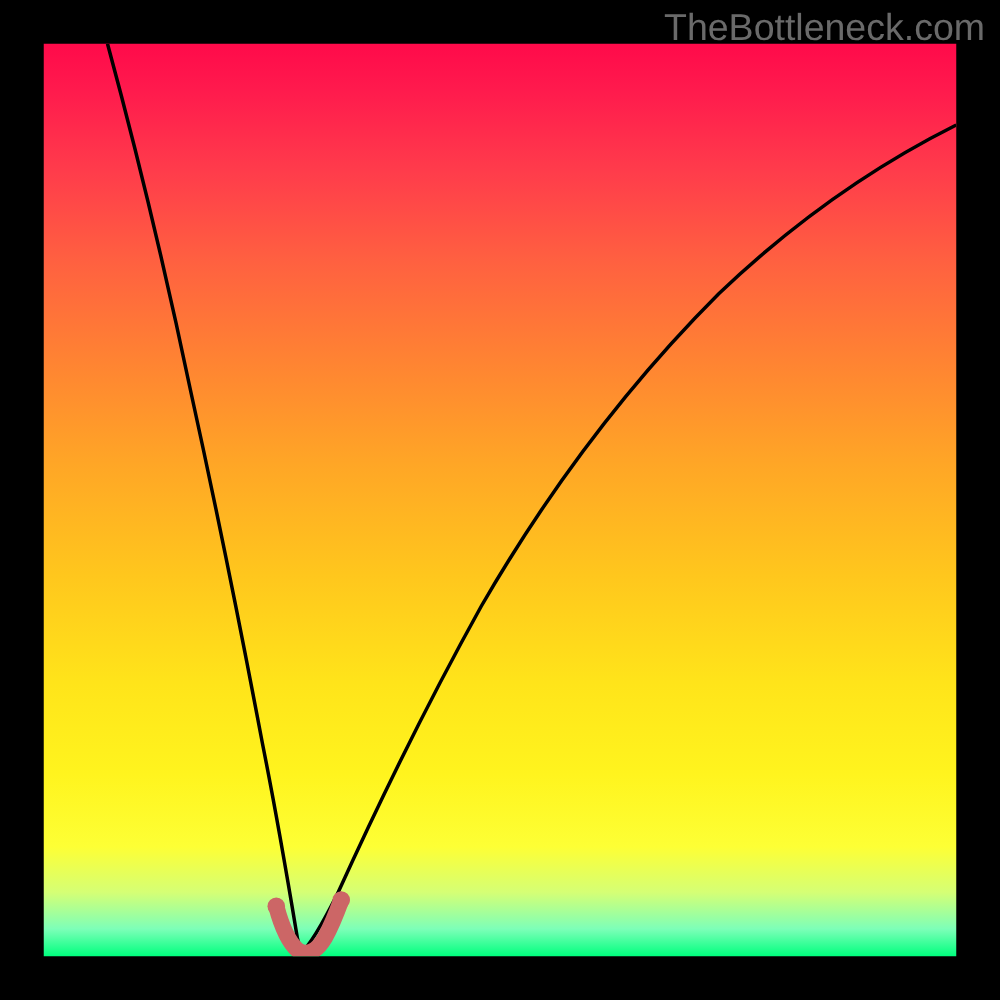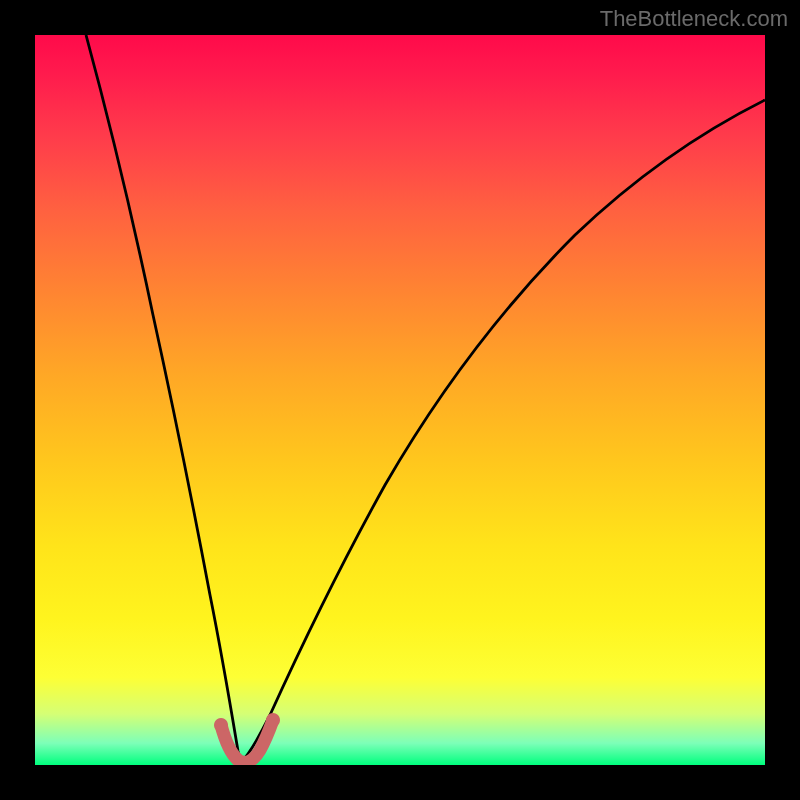--- a/index.html
+++ b/index.html
@@ -42,7 +42,7 @@
     top: 6px;
     right: 12px;
     font-family: Arial, Helvetica, sans-serif;
-    font-size: 22px;
+    font-size: 30px;
     font-weight: 400;
     color: #6a6a6a;
     letter-spacing: 0;

